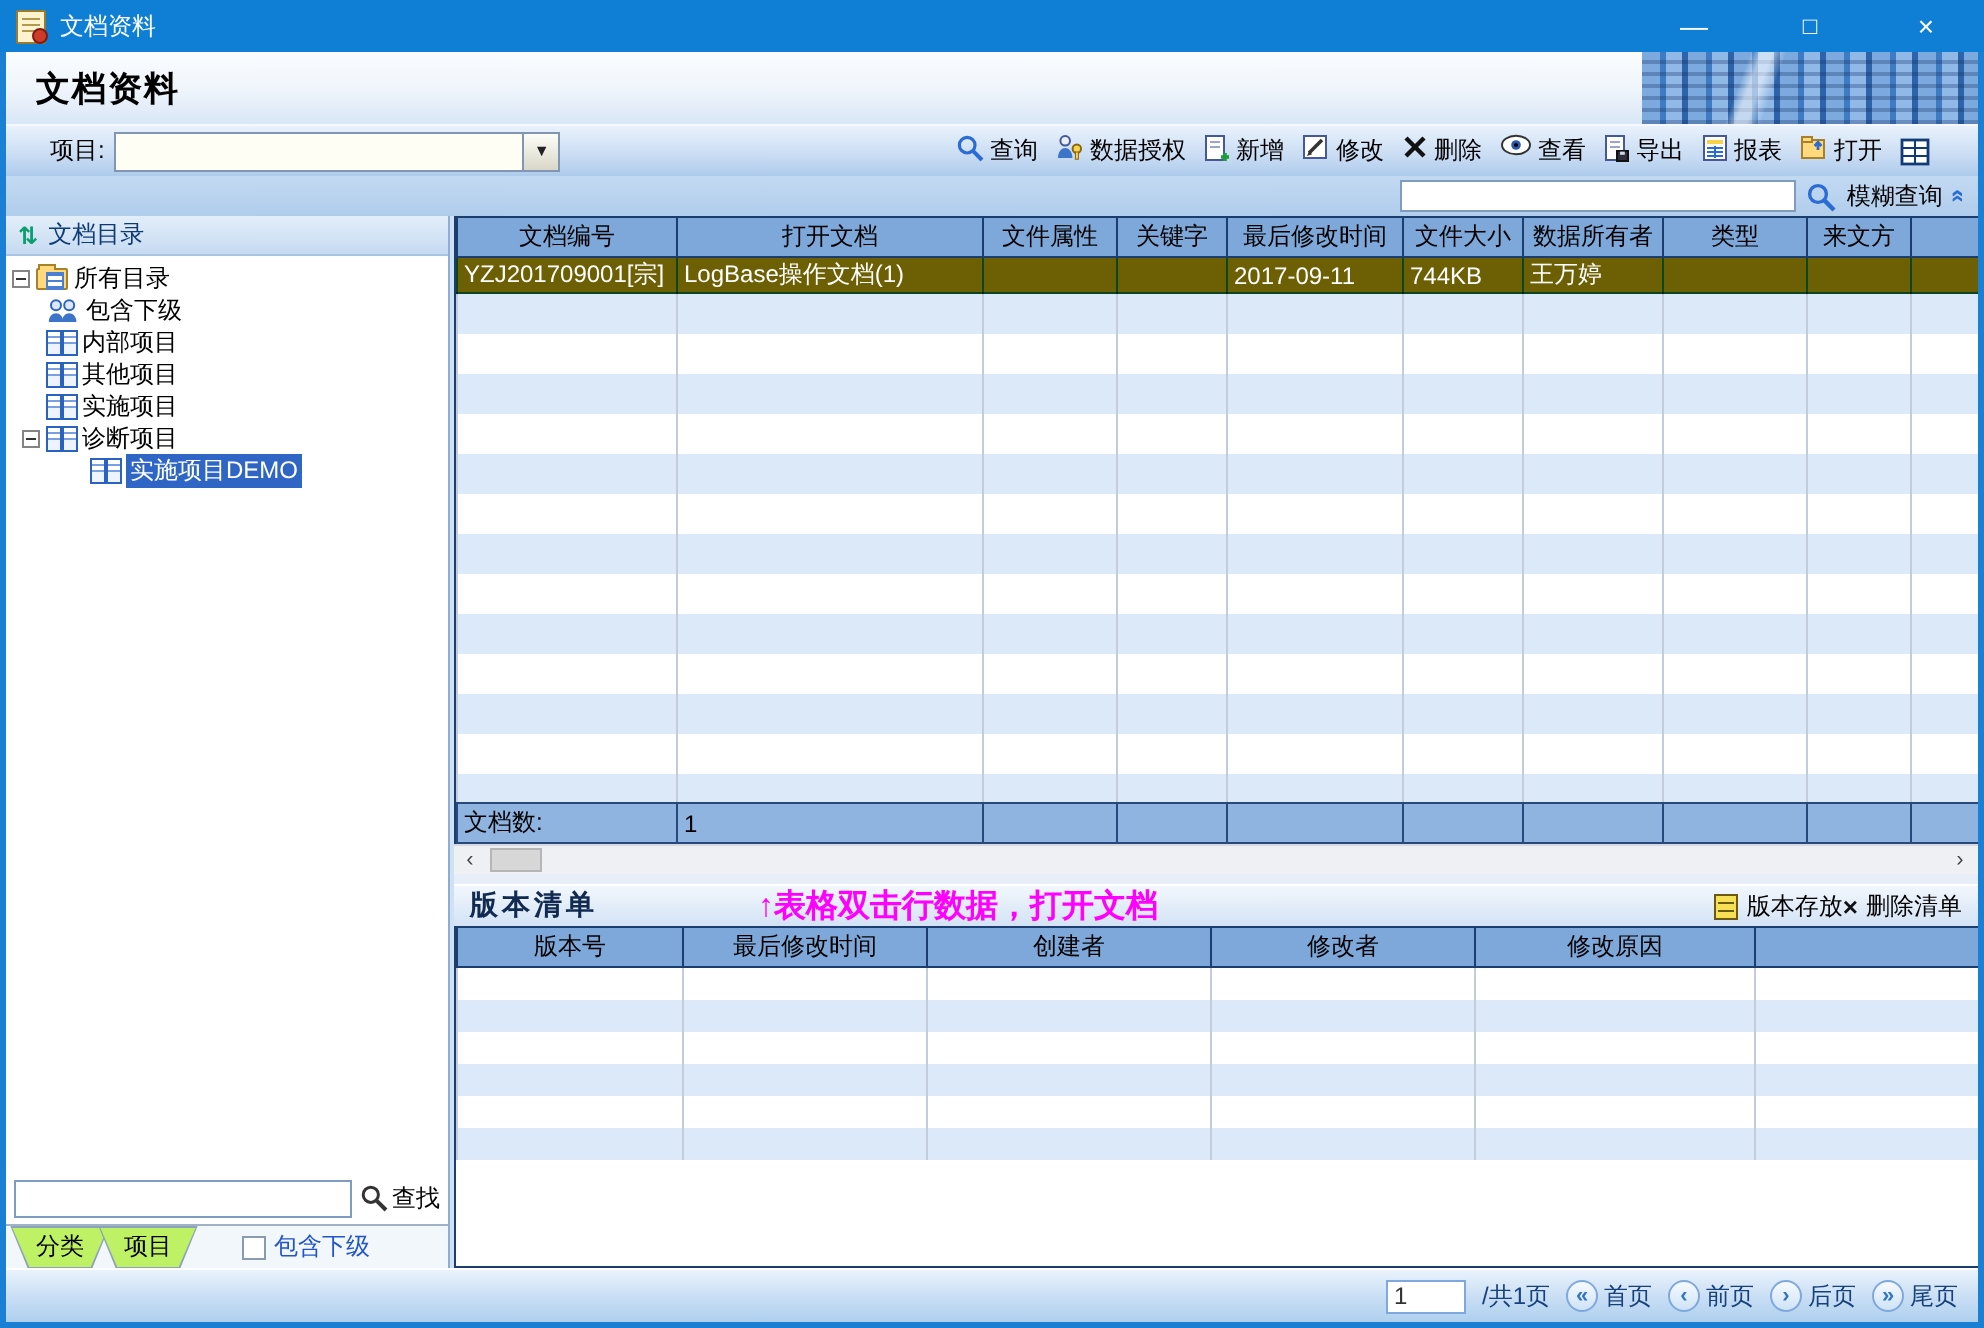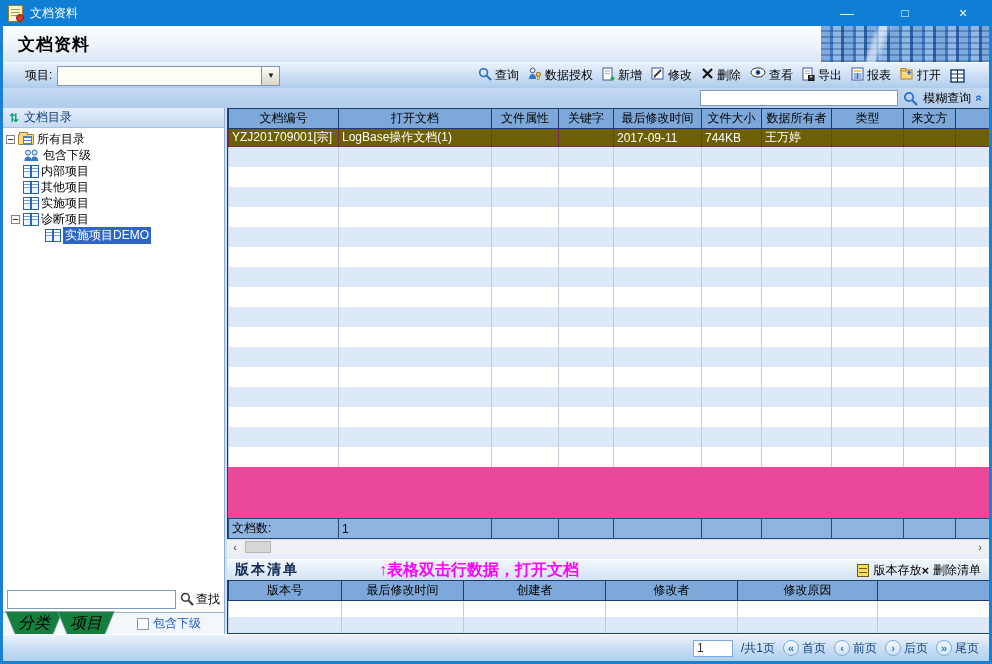--- a/index.html
+++ b/index.html
@@ -79,7 +79,7 @@
   .vtable { width:967px; }
   th, td { font-weight:normal; font-size:12px; height:20px; overflow:hidden; white-space:nowrap; padding:0 3px; }
   thead th { background:#7da8d9; border:1px solid #1c3e6e; text-align:center; }
-  .doc-area { position:relative; height:431px; background:#ec4899; overflow:hidden; border-left:1px solid #1c3e6e; }
+  .doc-area { position:relative; height:314px; background:#15803d; overflow:hidden; border-left:1px solid #1c3e6e; }
   tr.datarow td { background:#6d5f04; color:#fff; border:1px solid rgba(0,0,0,.45); height:17px; }
   tr.empty td { height:20px; border-left:1px solid #c3cdd9; border-right:1px solid #c3cdd9; }
   tr.empty.b td { background:#dce9f8; }

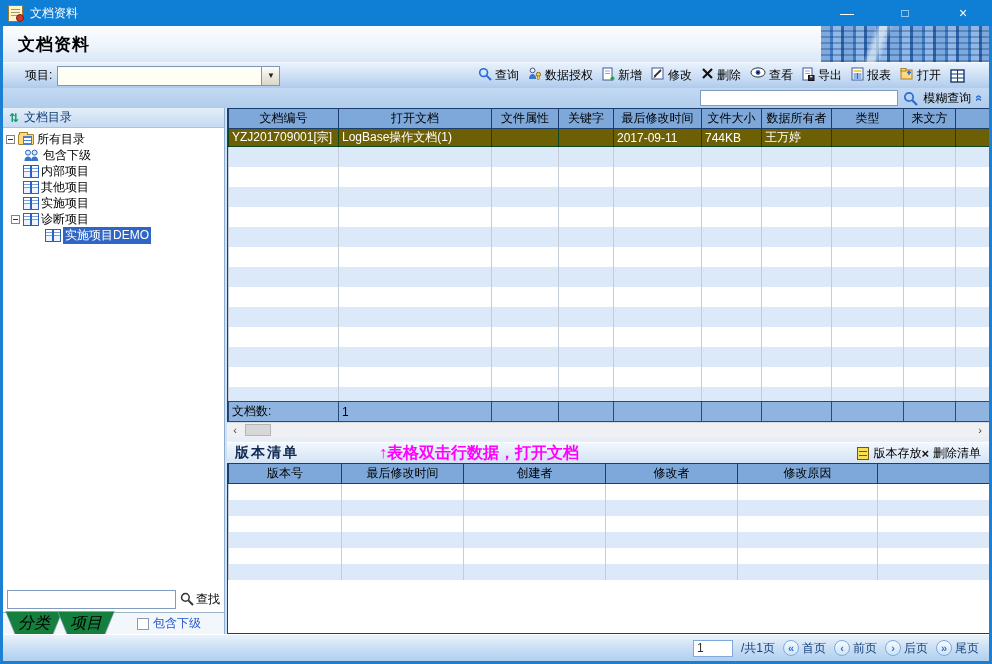--- a/index.html
+++ b/index.html
@@ -69,7 +69,7 @@
   .find-btn { display:flex; align-items:center; gap:2px; }
   .tabs-row { height:22px; border-top:1px solid #9fb2c6; display:flex; align-items:center; background:#f2f7fc; padding-left:2px; }
   .tab { clip-path:polygon(0 0,100% 0,82% 100%,18% 100%); background:#8fa3b8; padding:1px; margin-right:-6px; }
-  .tab > span { display:block; clip-path:polygon(0 0,100% 0,82% 100%,18% 100%); background:#15803d; padding:1px 12px 2px; font-size:16px;font-style:italic; }
+  .tab > span { display:block; clip-path:polygon(0 0,100% 0,82% 100%,18% 100%); background:#bef264; padding:1px 12px 2px; font-size:12px; }
   .include-wrap { margin-left:28px; display:flex; align-items:center; gap:4px; color:#2255cc; }
   .cbx { width:12px; height:12px; border:1px solid #8a9ab0; background:#fff; flex:none; }
 

